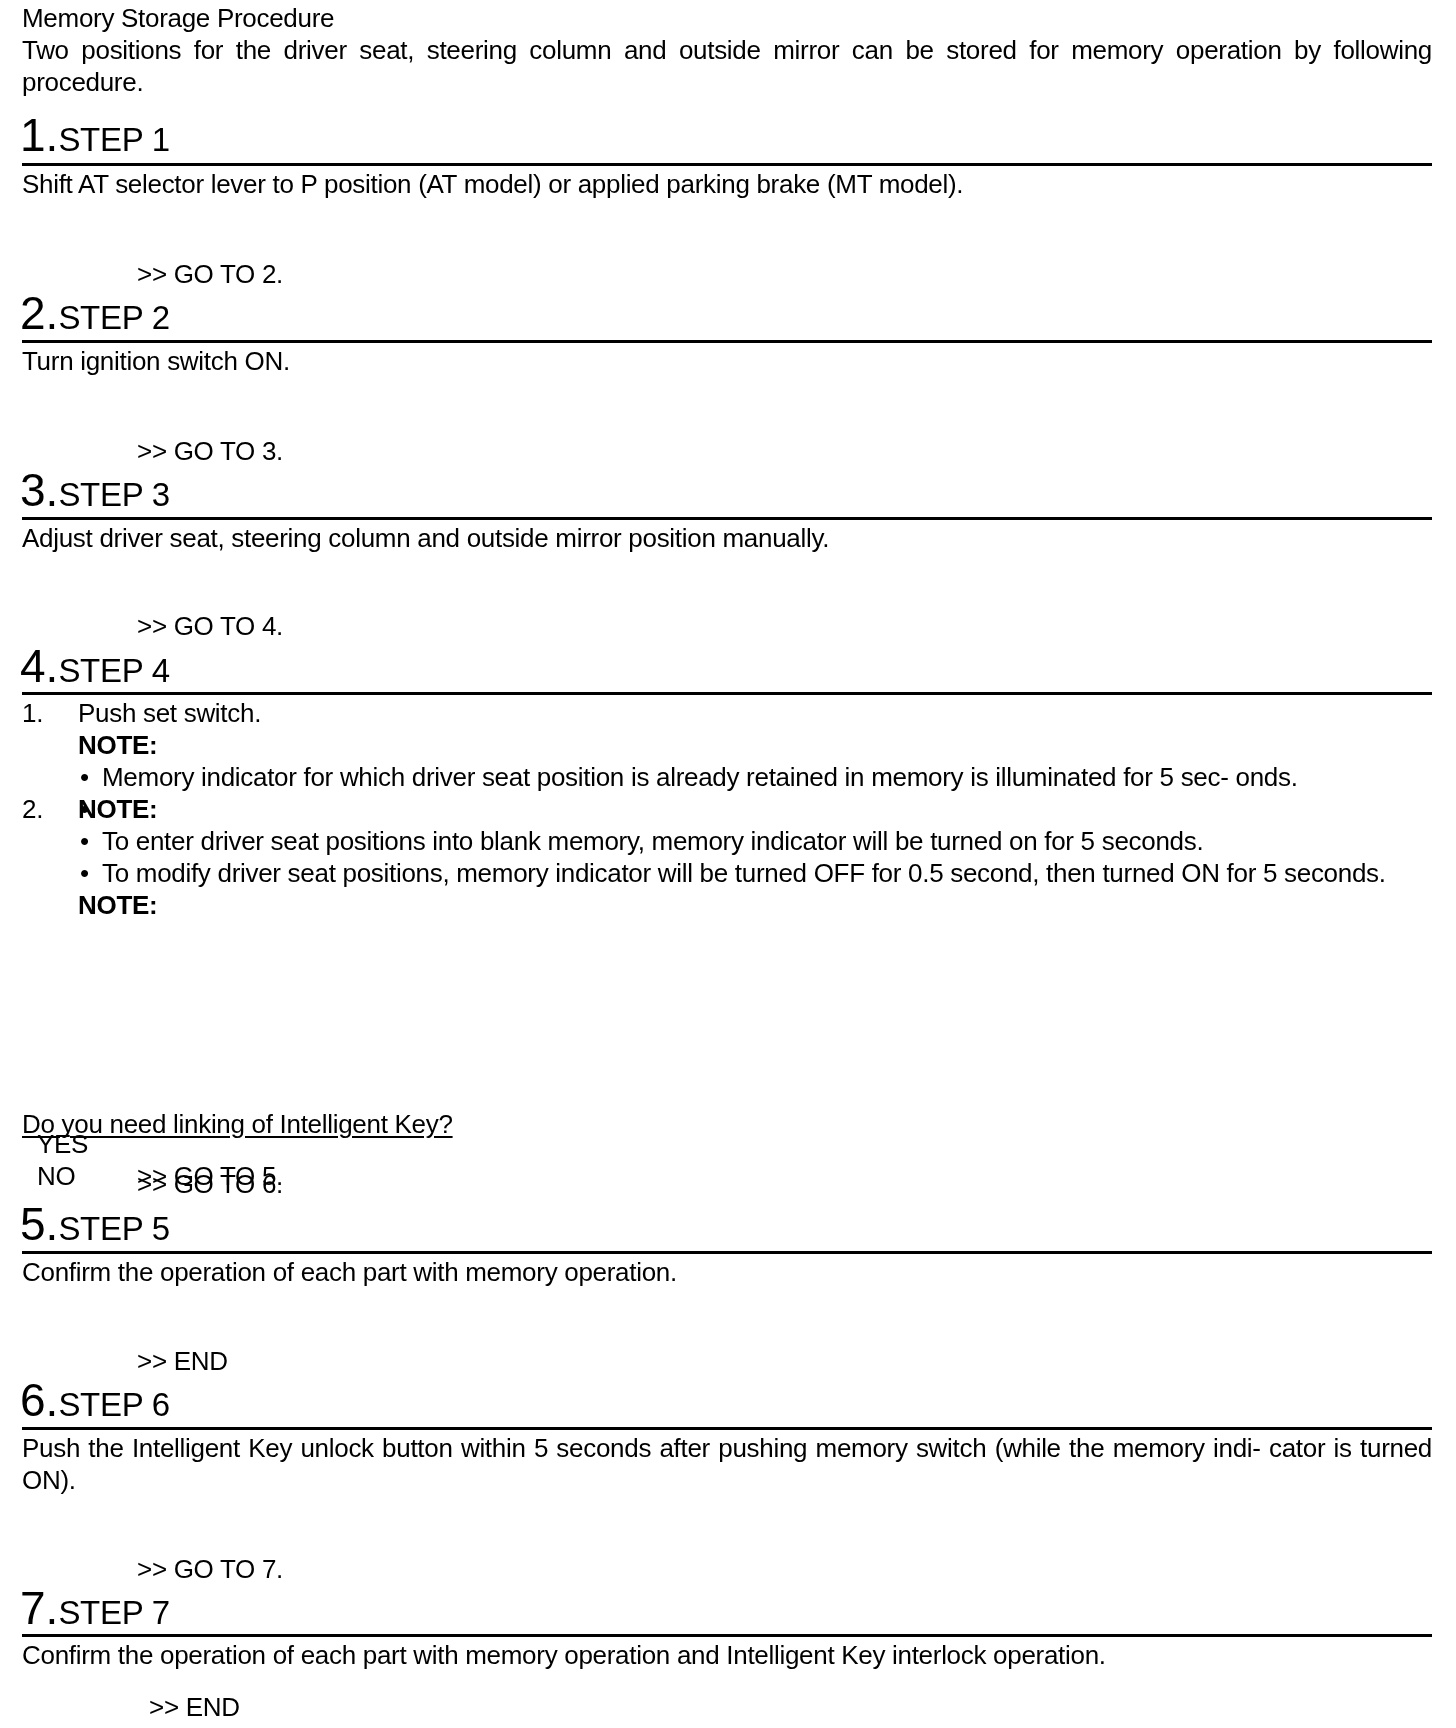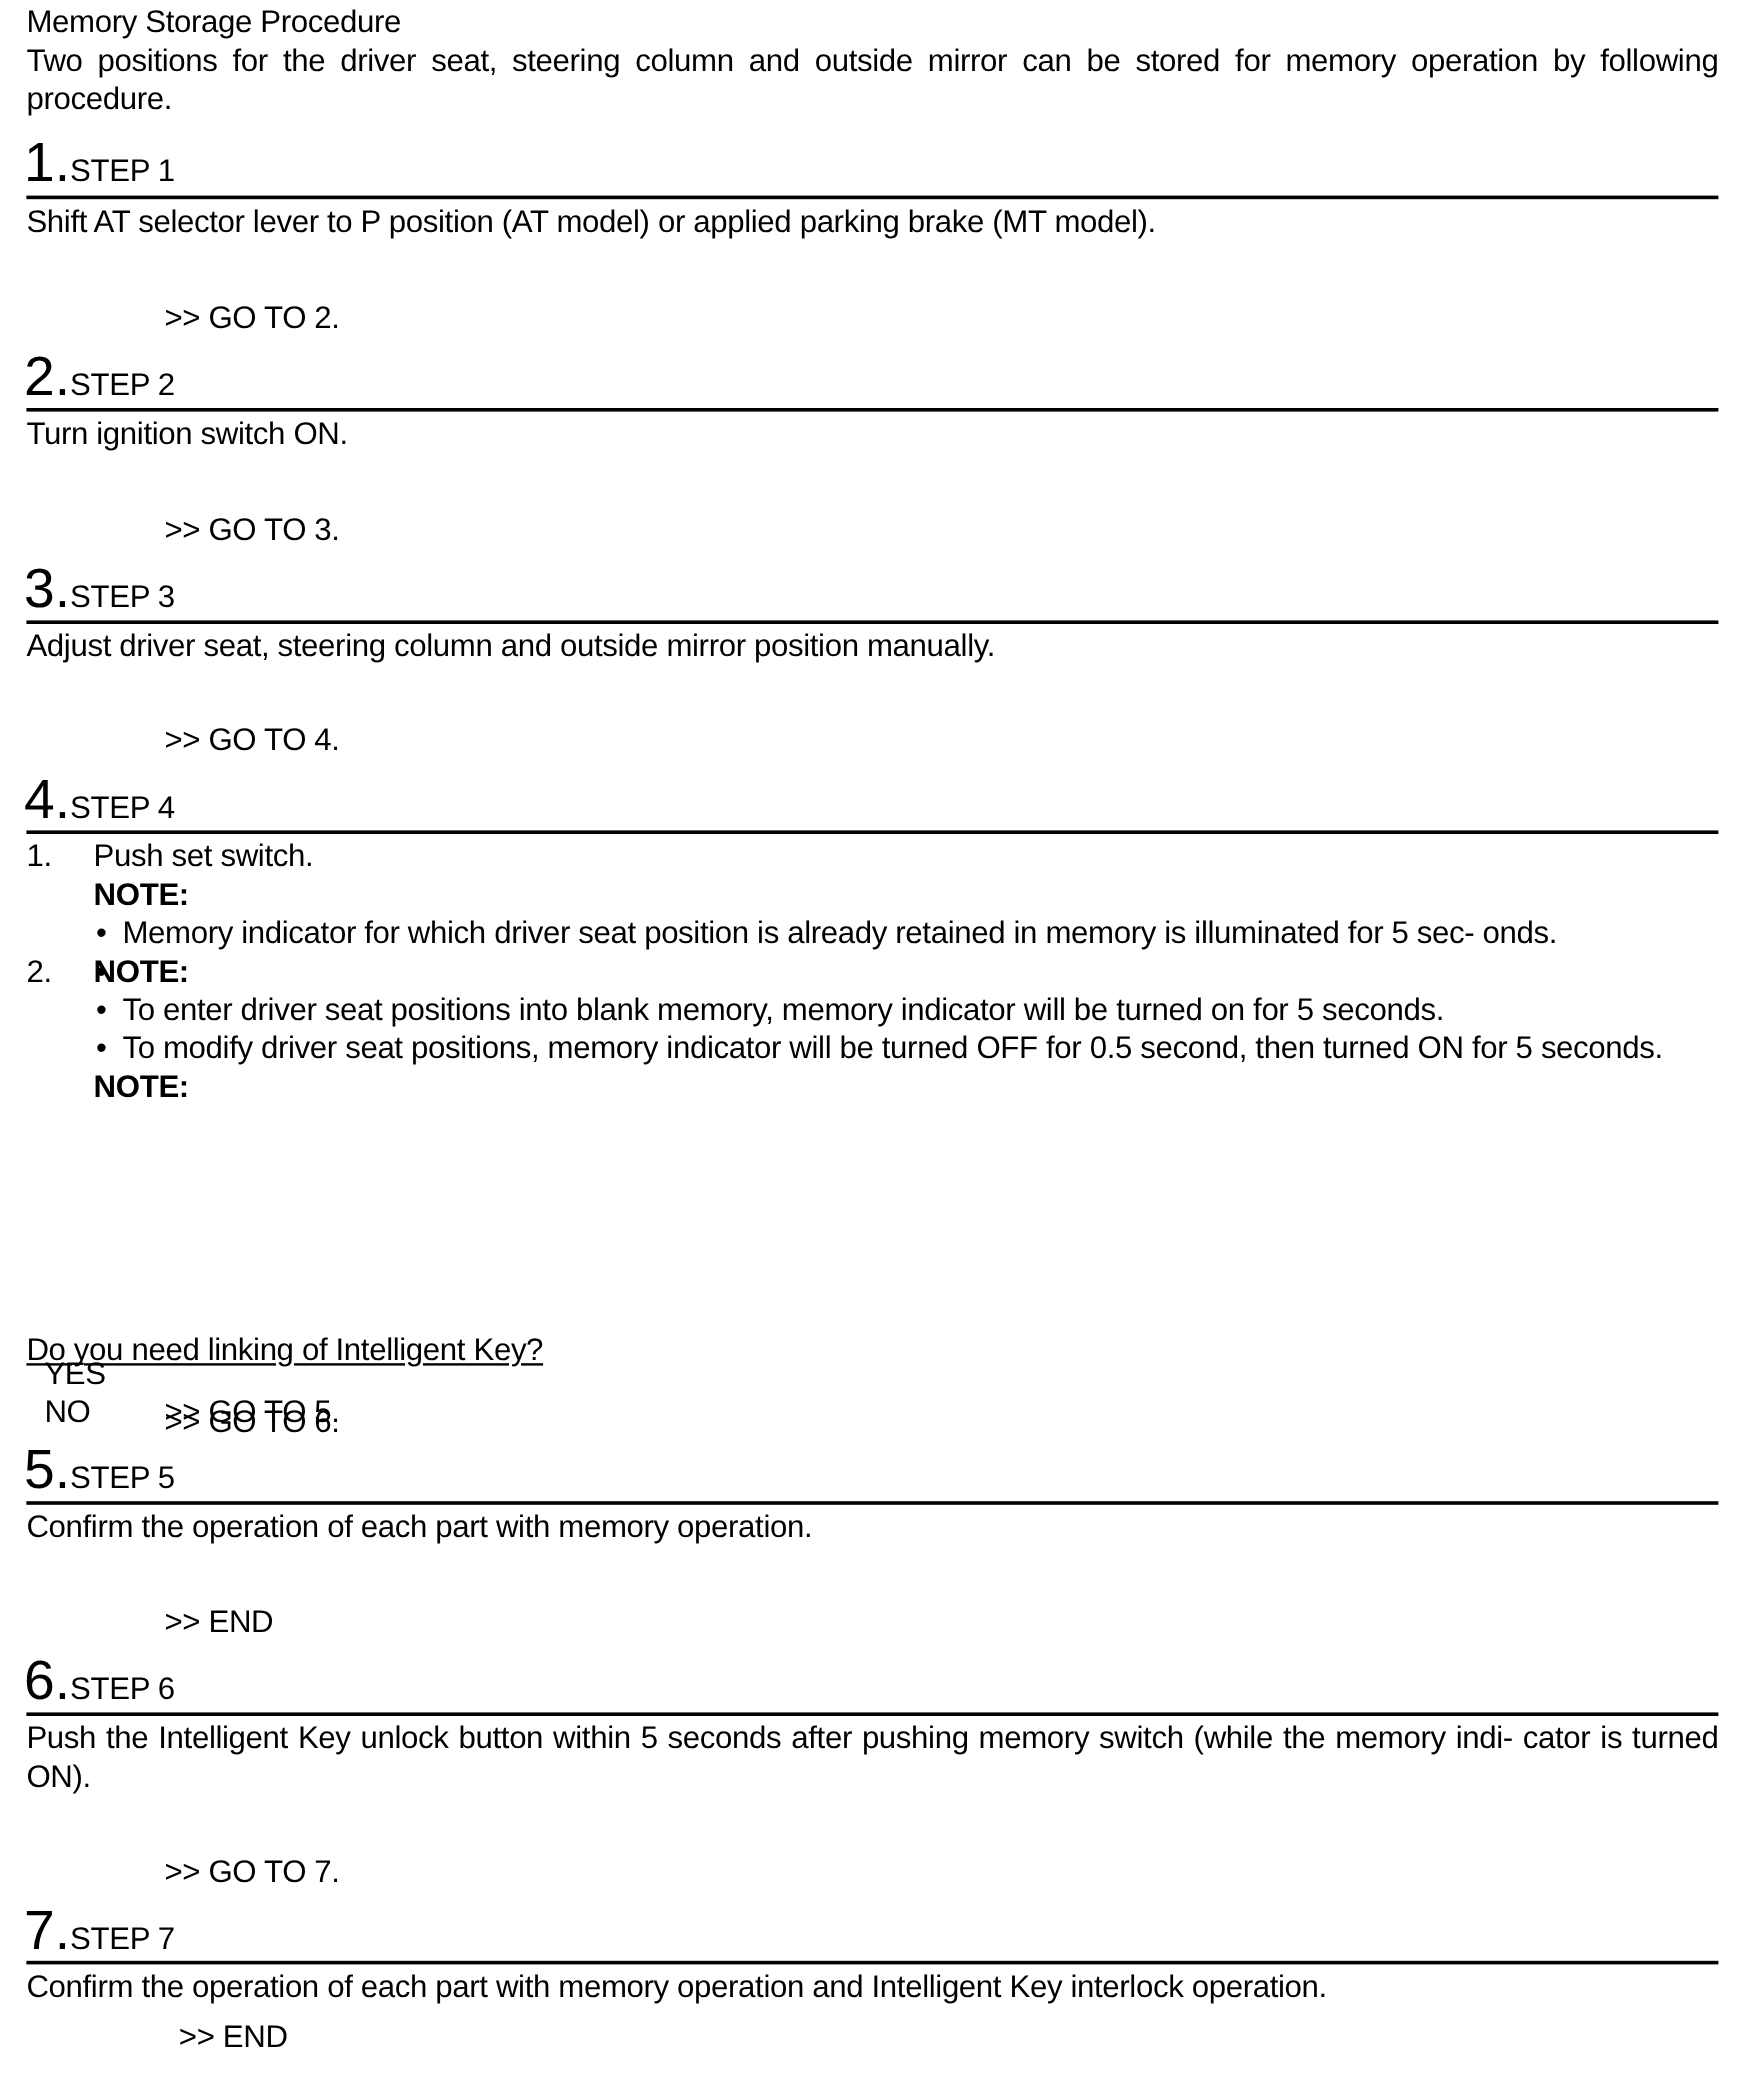--- a/index.html
+++ b/index.html
@@ -12,7 +12,7 @@
   .intro { top: 34px; text-align: justify; }
   .step-head { position: absolute; left: 20px; height: 50px; white-space: nowrap; }
   .step-num { font-size: 46px; line-height: 46px; letter-spacing: 0; }
-  .step-label { font-size: 26px; letter-spacing: -0.3px; }
+  .step-label { font-size: 33px; letter-spacing: -0.3px; }
   .rule { position: absolute; left: 22px; width: 1410px; height: 0; border-top: 3px solid #000; }
   .para { text-align: justify; }
   .goto { position: absolute; font-size: 26px; line-height: 32px; letter-spacing: -0.3px; white-space: nowrap; }

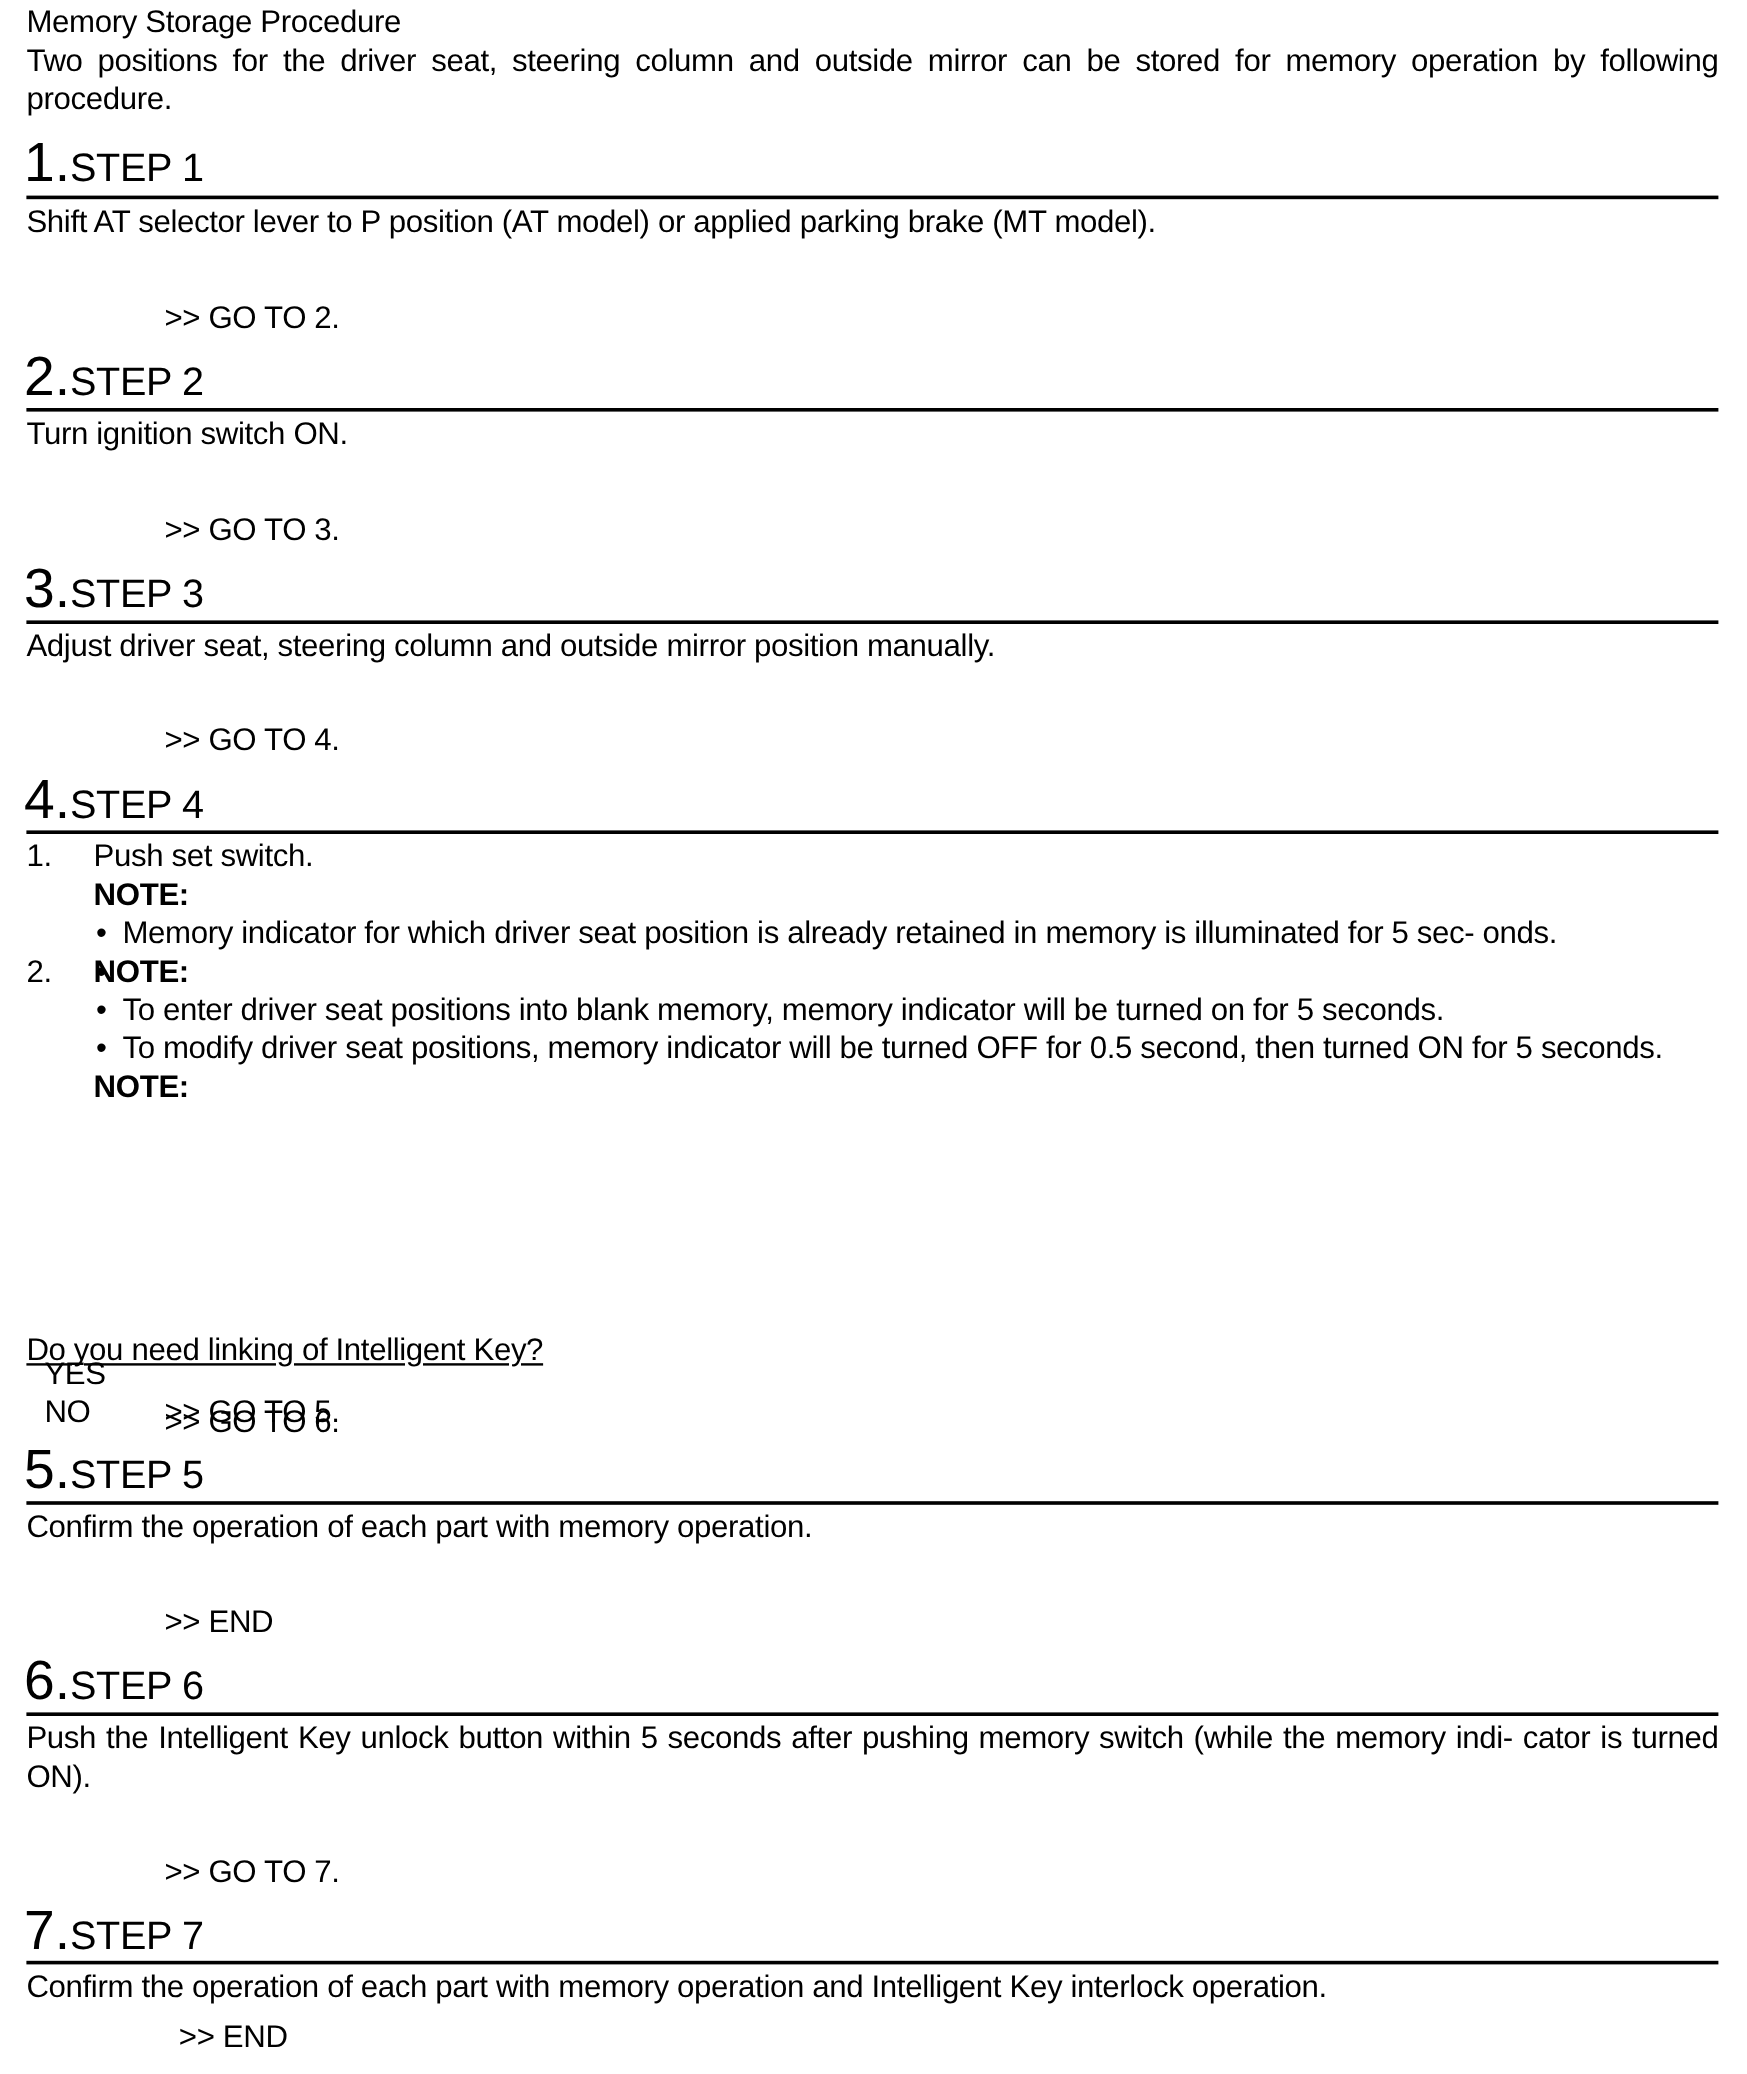--- a/index.html
+++ b/index.html
@@ -15,7 +15,7 @@
   .step-label { font-size: 33px; letter-spacing: -0.3px; }
   .rule { position: absolute; left: 22px; width: 1410px; height: 0; border-top: 3px solid #000; }
   .para { text-align: justify; }
-  .goto { position: absolute; font-size: 26px; line-height: 32px; letter-spacing: -0.3px; white-space: nowrap; }
+  .goto { position: absolute; font-size: 26px; line-height: 32px; letter-spacing: -0.3px; white-space: nowrap; margin-top: 10px; }
   .ol-item { position: relative; padding-left: 56px; }
   .ol-num { position: absolute; left: 0; top: 0; }
   .note { font-weight: bold; }

